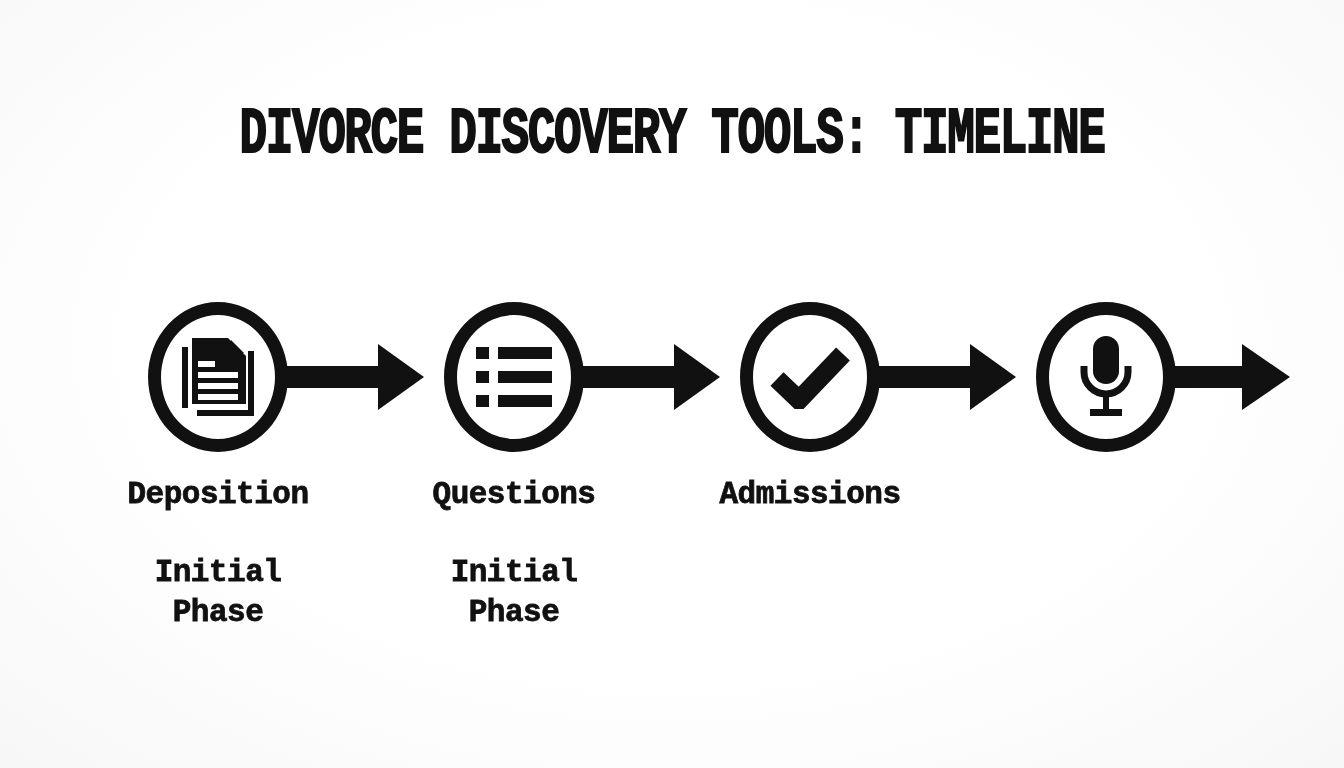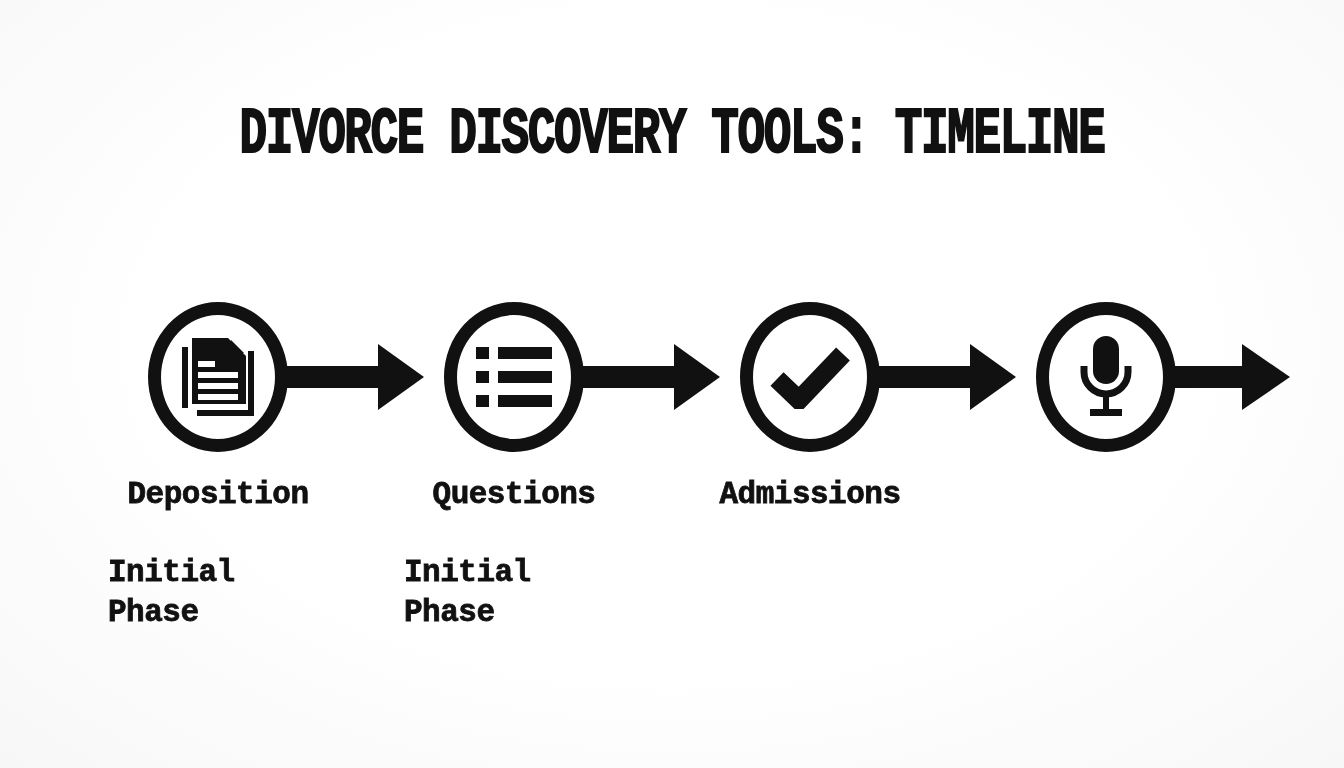--- a/index.html
+++ b/index.html
@@ -72,6 +72,7 @@
     position: absolute;
     top: 553px;
     width: 220px;
+    text-align: center;
     font-weight: 700;
     font-size: 31px;
     line-height: 1.28;

